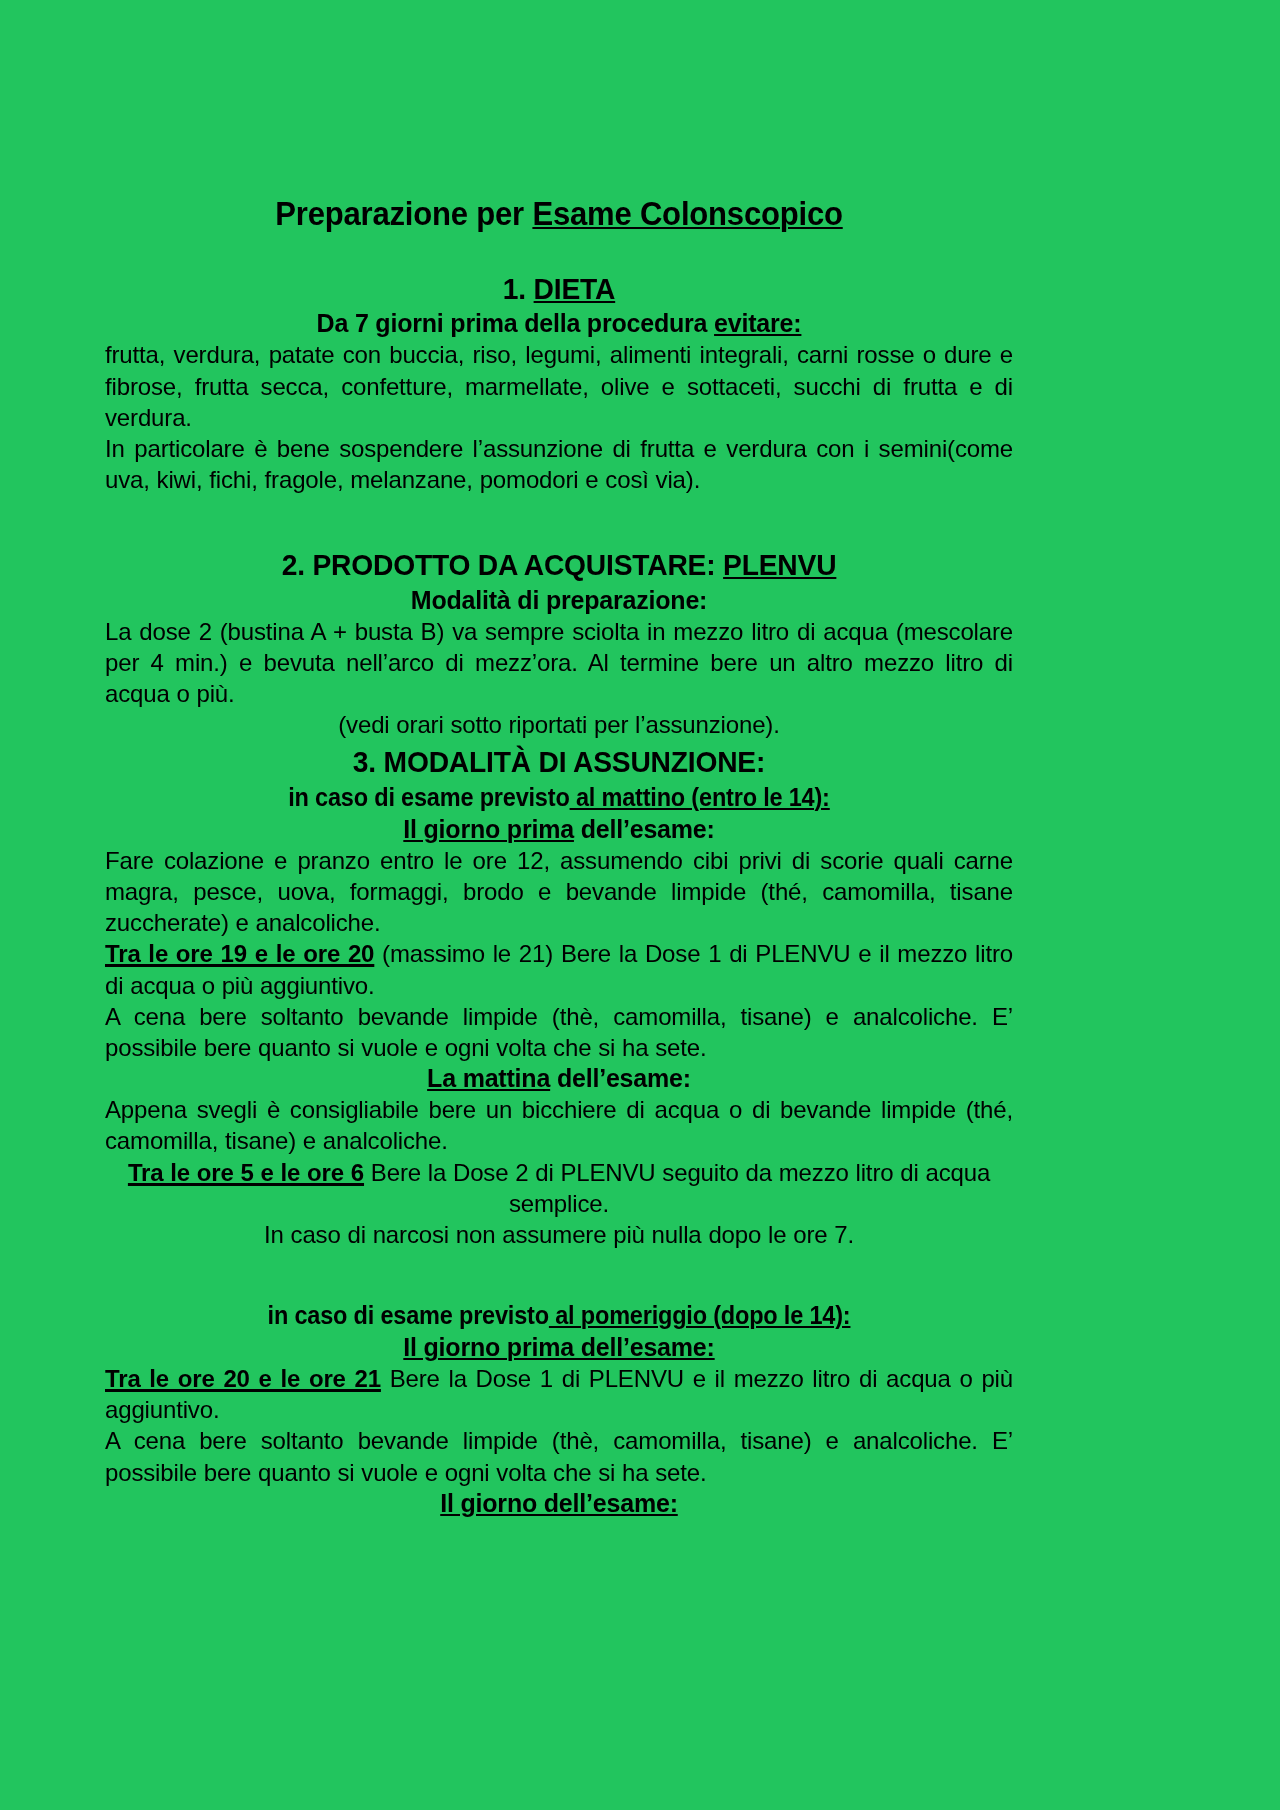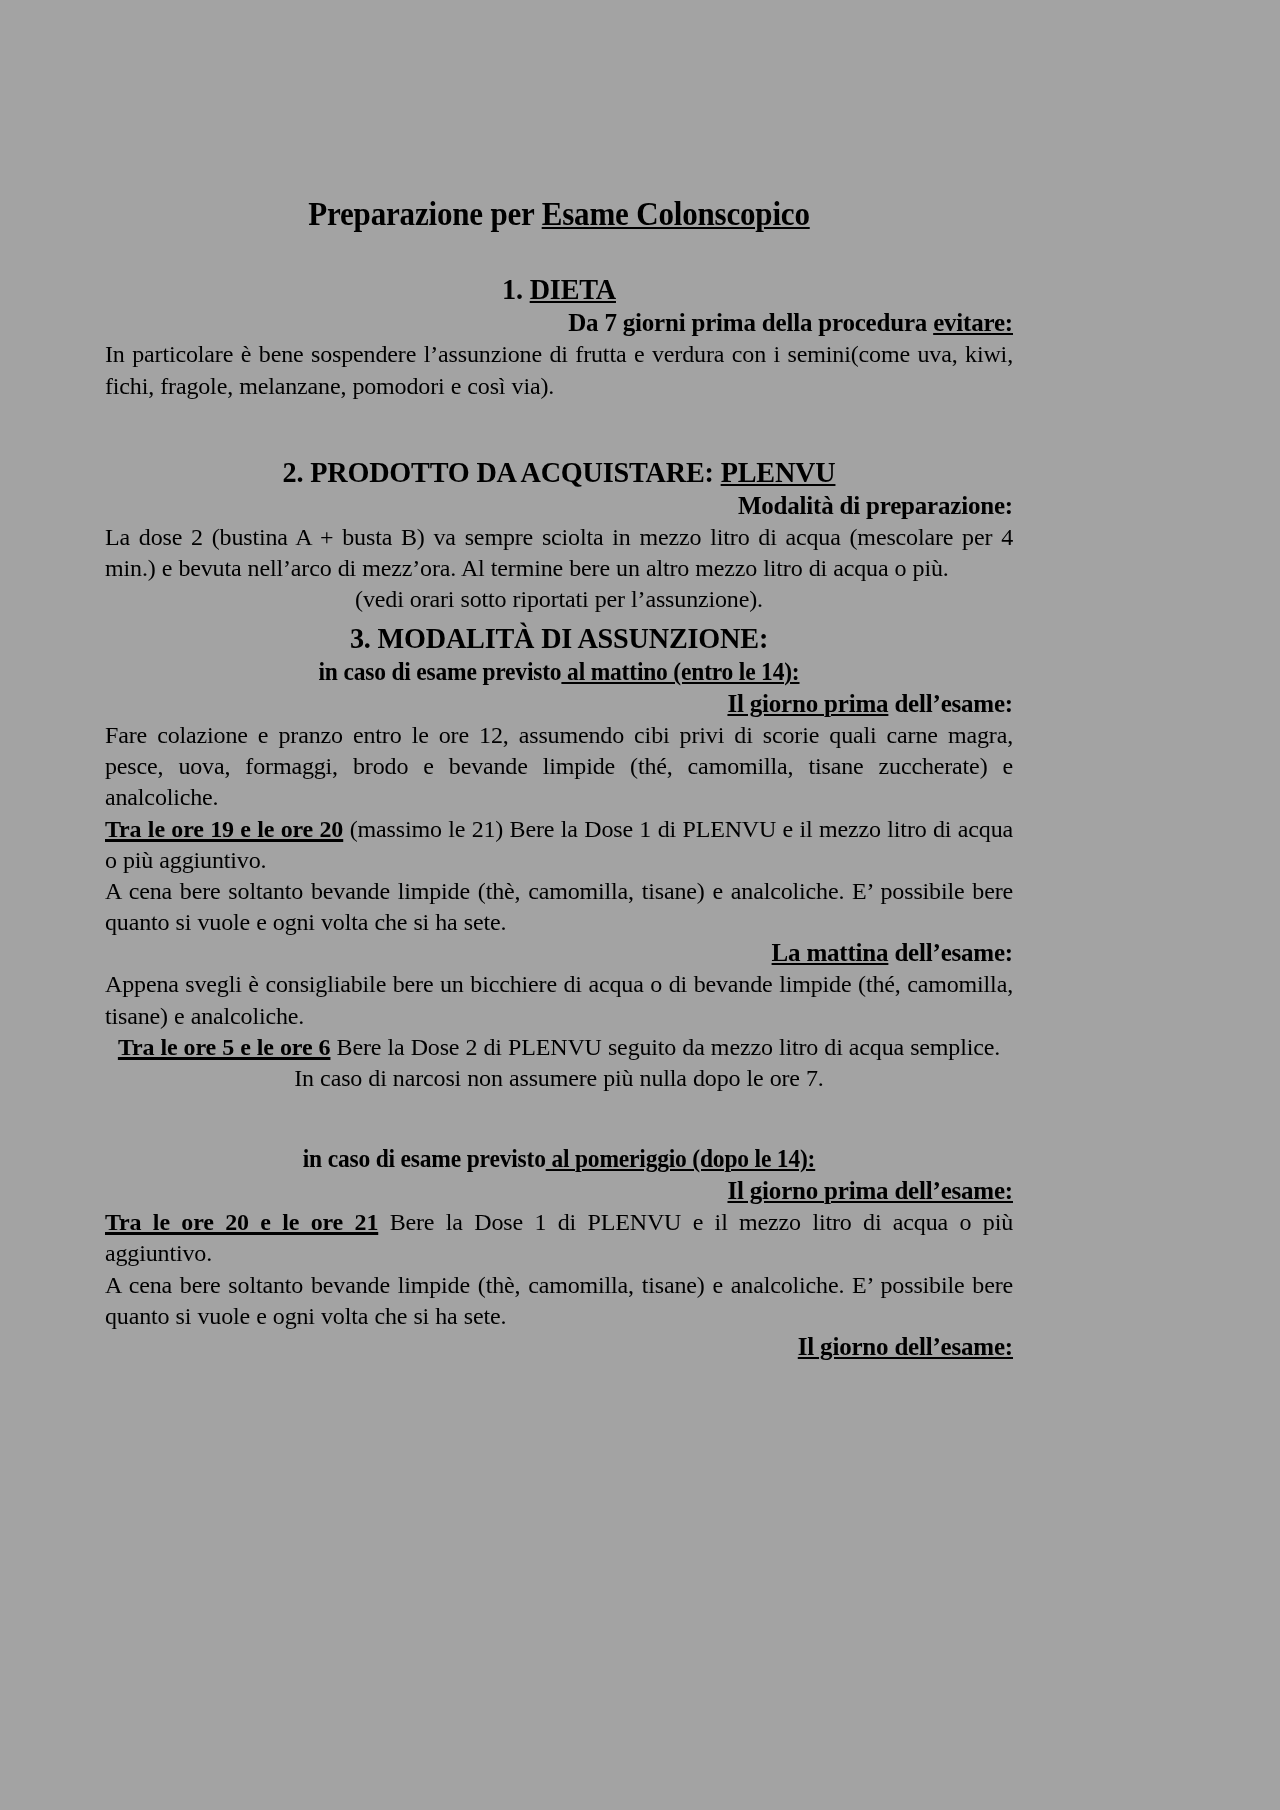--- a/index.html
+++ b/index.html
@@ -19,10 +19,9 @@
     position: relative;
     width: 1280px;
     height: 1810px;
-    background: #a3a3a3;
+    background: #22c55e;
     box-sizing: border-box;
     padding: 196px 108px 0 105px;
-    font-family: Liberation Serif, serif;
   }
   .content {
     width: 908px;

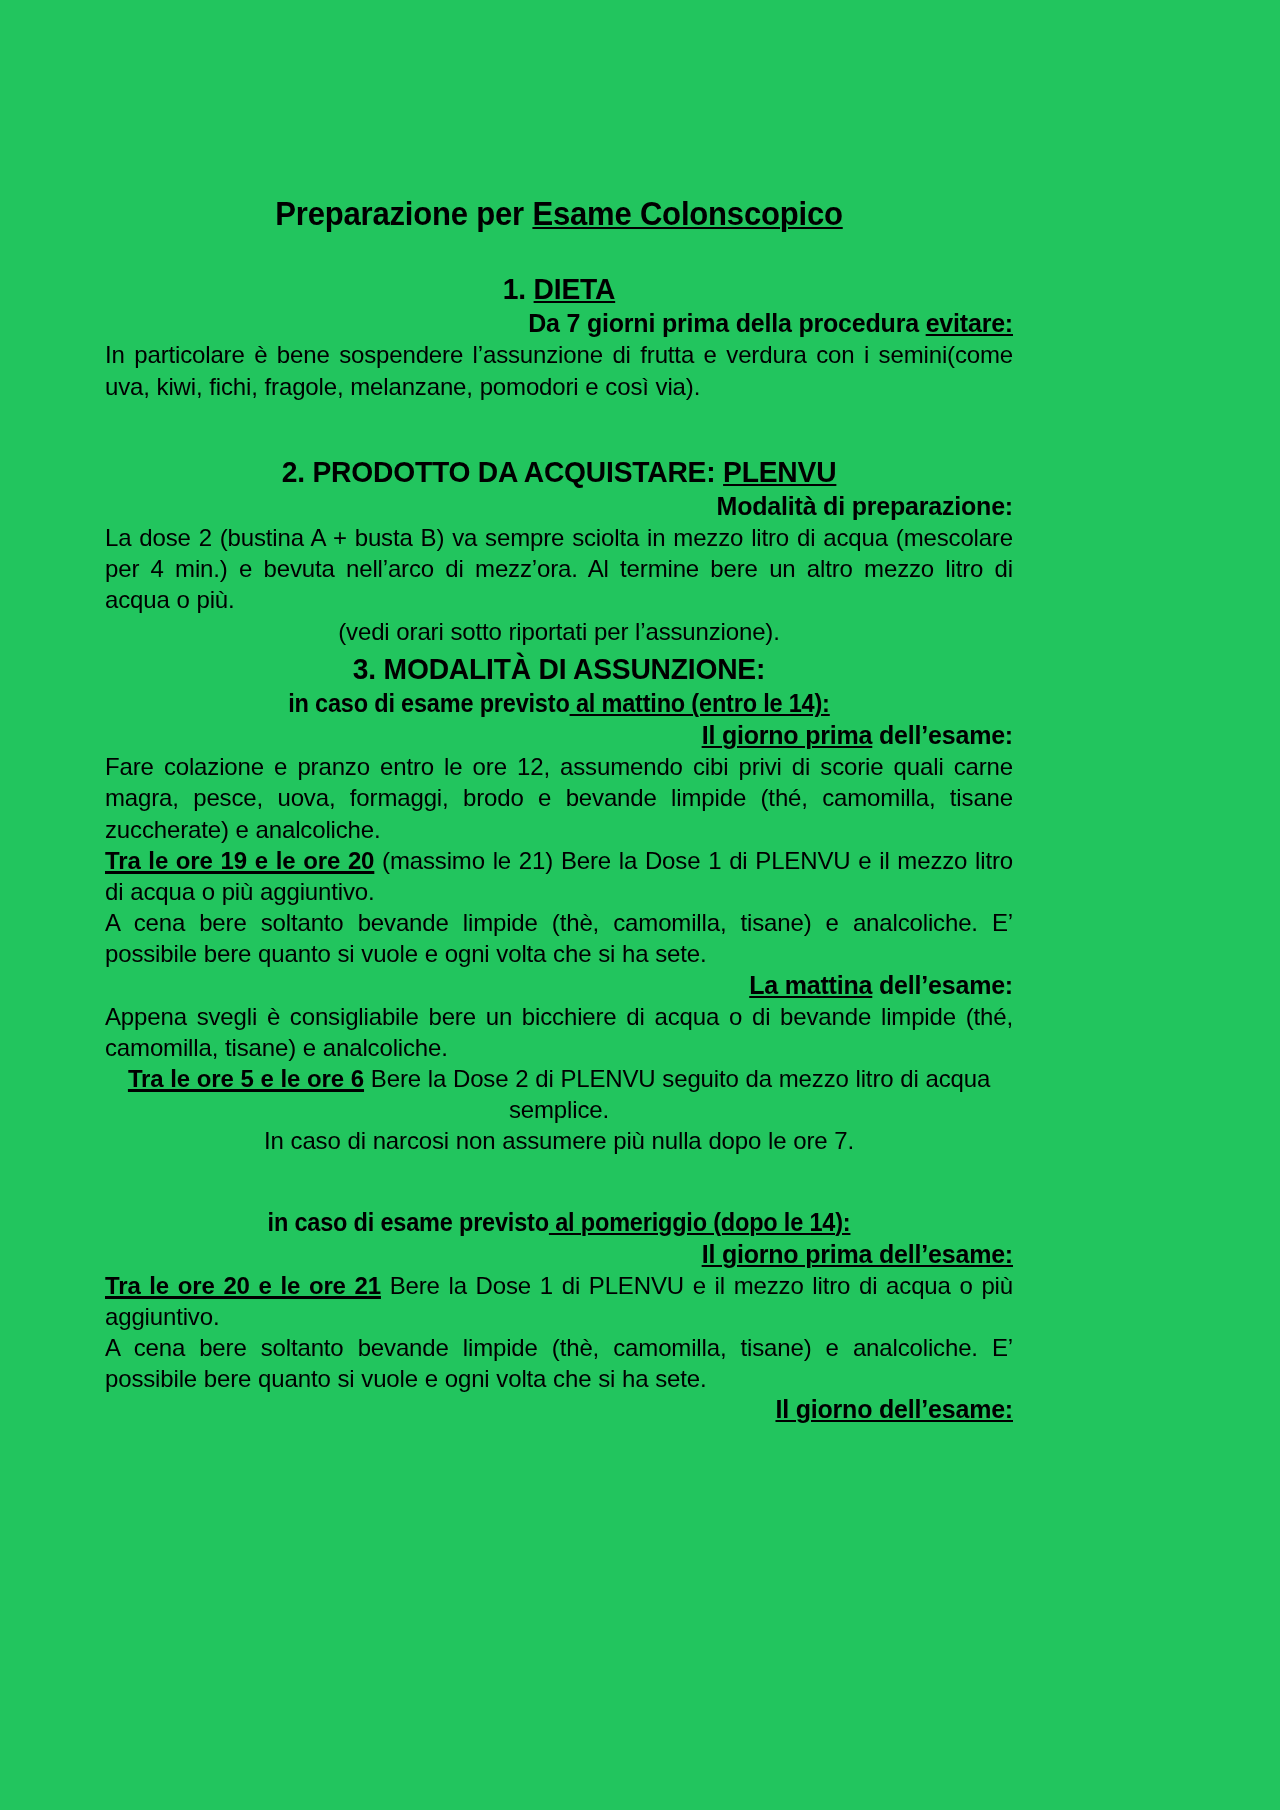--- a/index.html
+++ b/index.html
@@ -65,7 +65,7 @@
   .lead {
     font-size: 25px;
     font-weight: bold;
-    text-align: right;
+    text-align: center;
     margin: 0 0 1px 0;
     line-height: 1.2;
     letter-spacing: -0.2px;

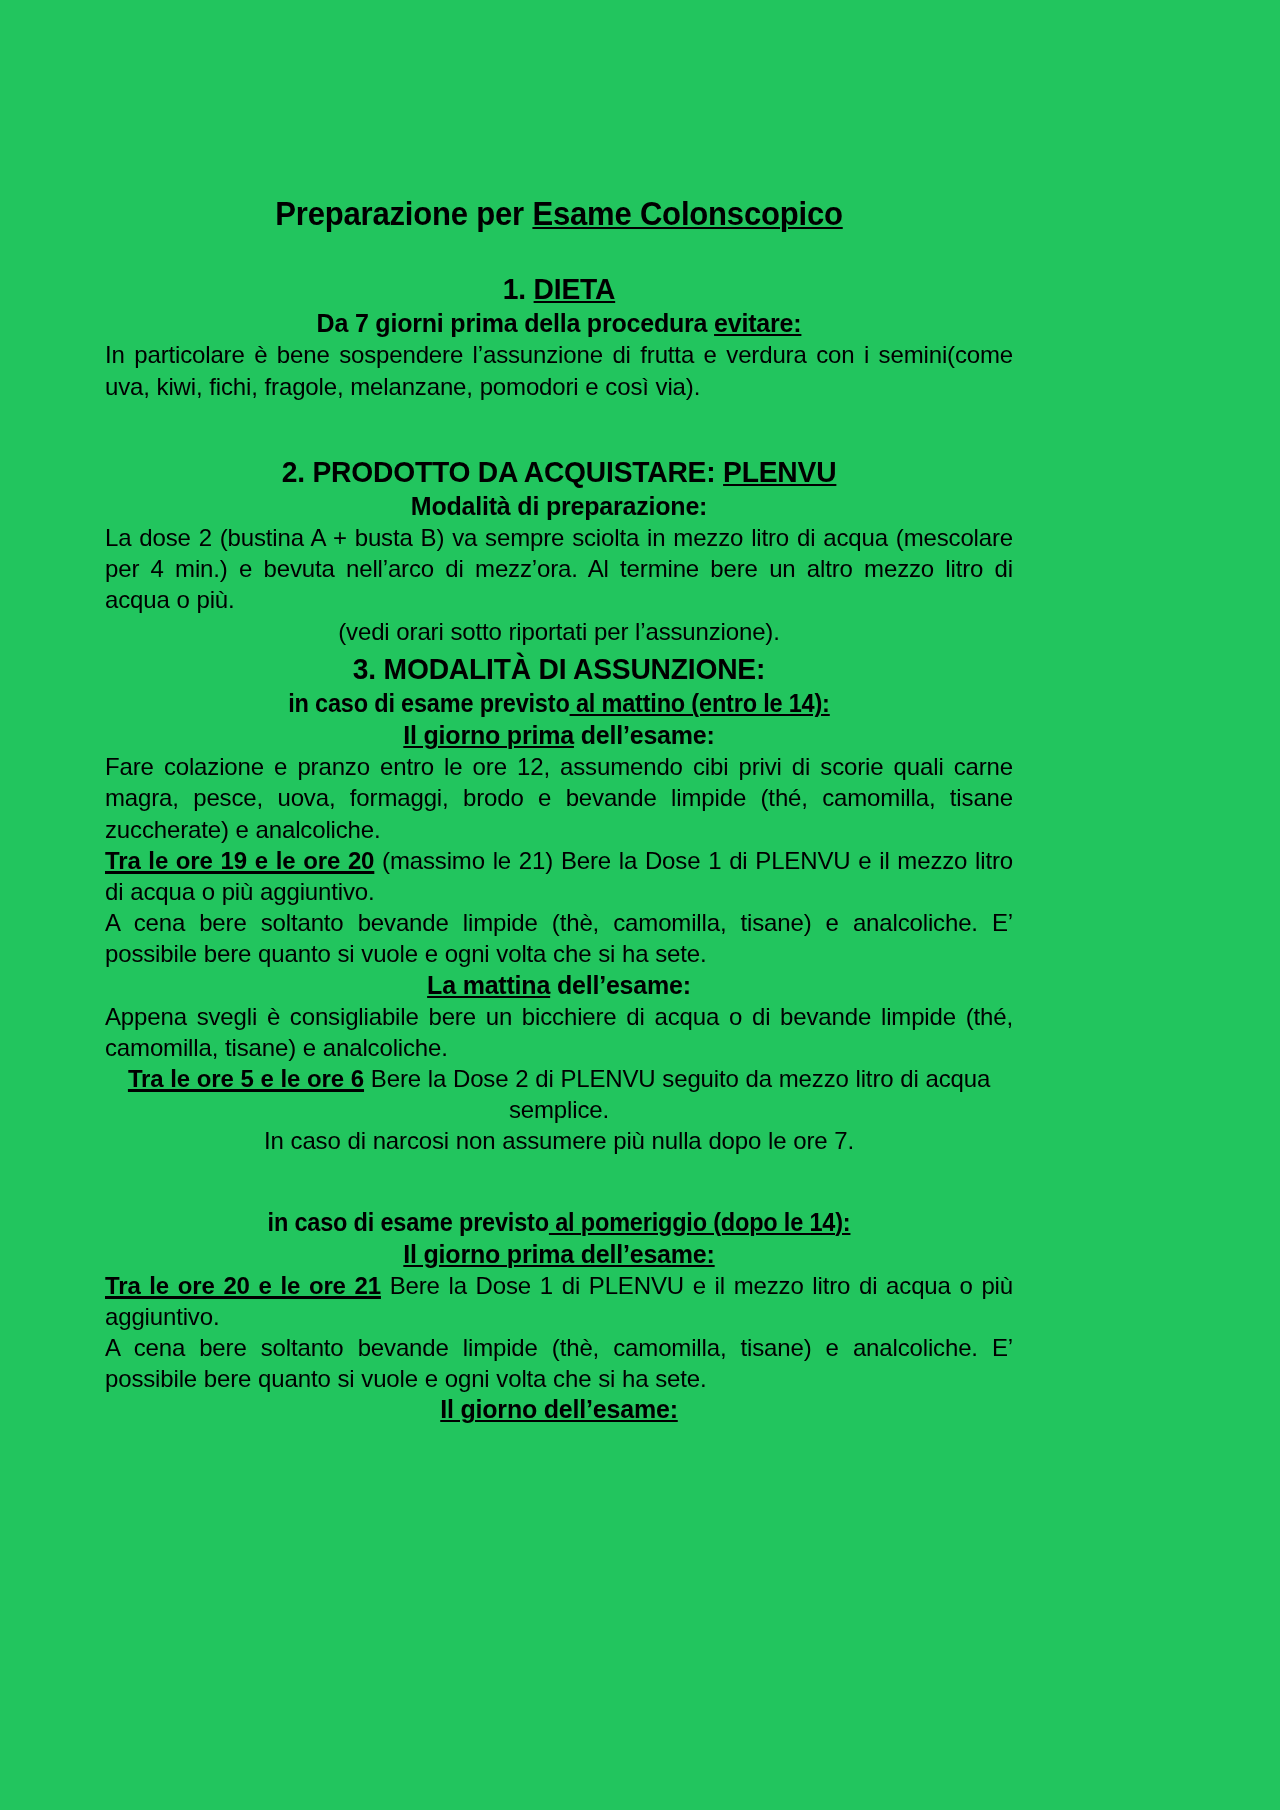--- a/index.html
+++ b/index.html
@@ -99,6 +99,7 @@
 
     <div class="lead"><span>Da 7 giorni prima della procedura </span><span class="u">evitare:</span></div>
 
+    <p class="body">frutta, verdura, patate con buccia, riso, legumi, alimenti integrali, carni rosse o dure e fibrose, frutta secca, confetture, marmellate, olive e sottaceti, succhi di frutta e di verdura.</p>
     <p class="body">In particolare è bene sospendere l’assunzione di frutta e verdura con i semini(come uva, kiwi, fichi, fragole, melanzane, pomodori e così via).</p>
 
     <h2 class="section-title sec2"><span>2. PRODOTTO DA ACQUISTARE: </span><span class="u">PLENVU</span></h2>

